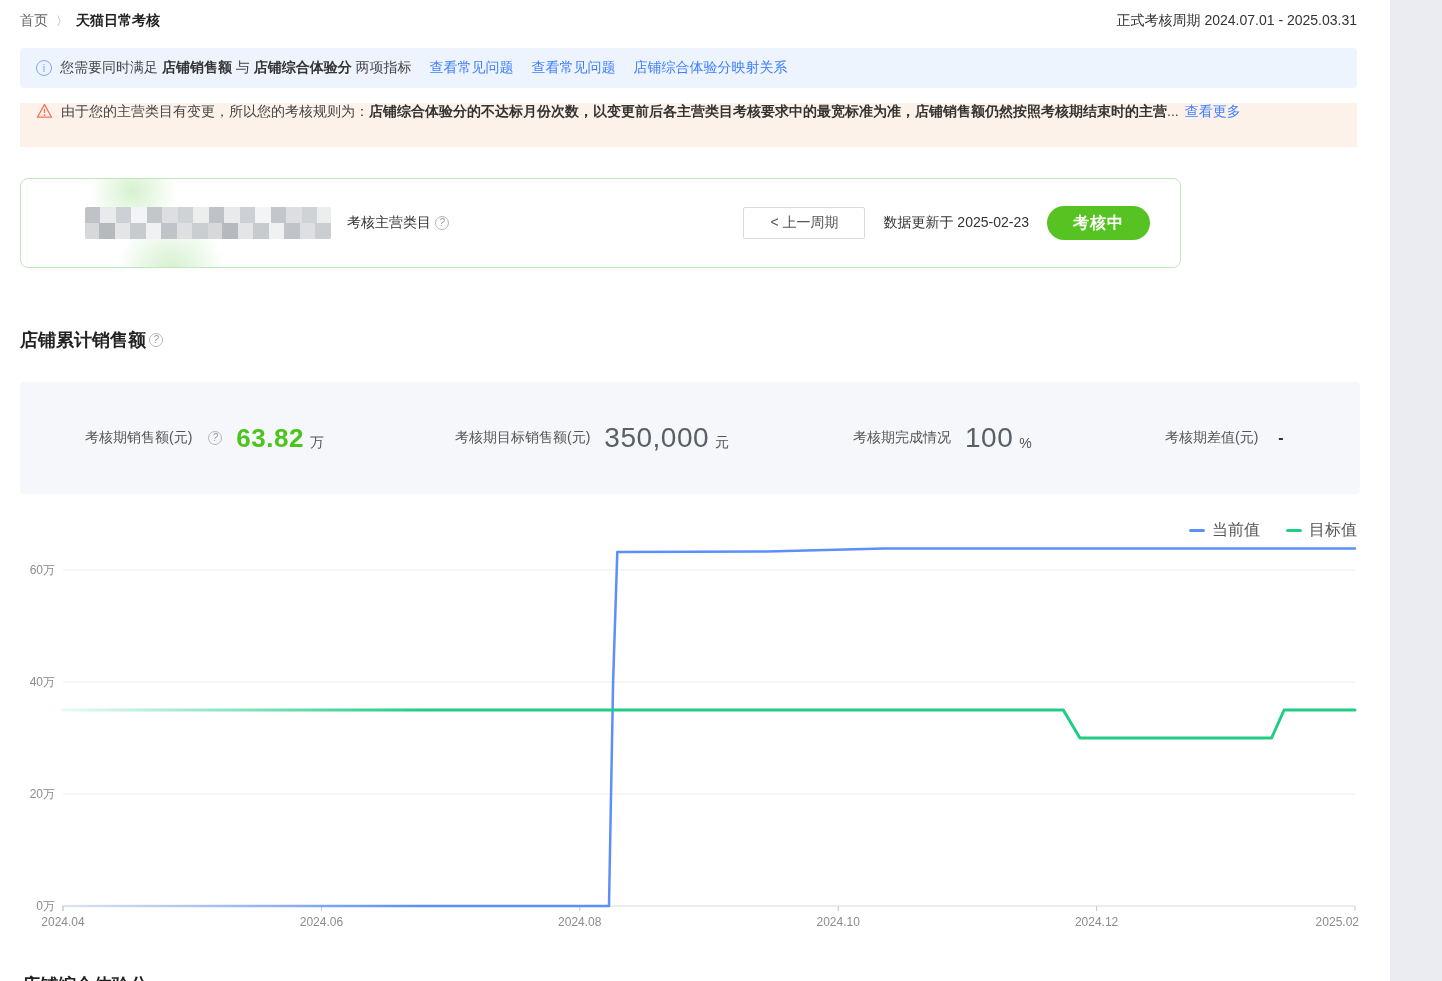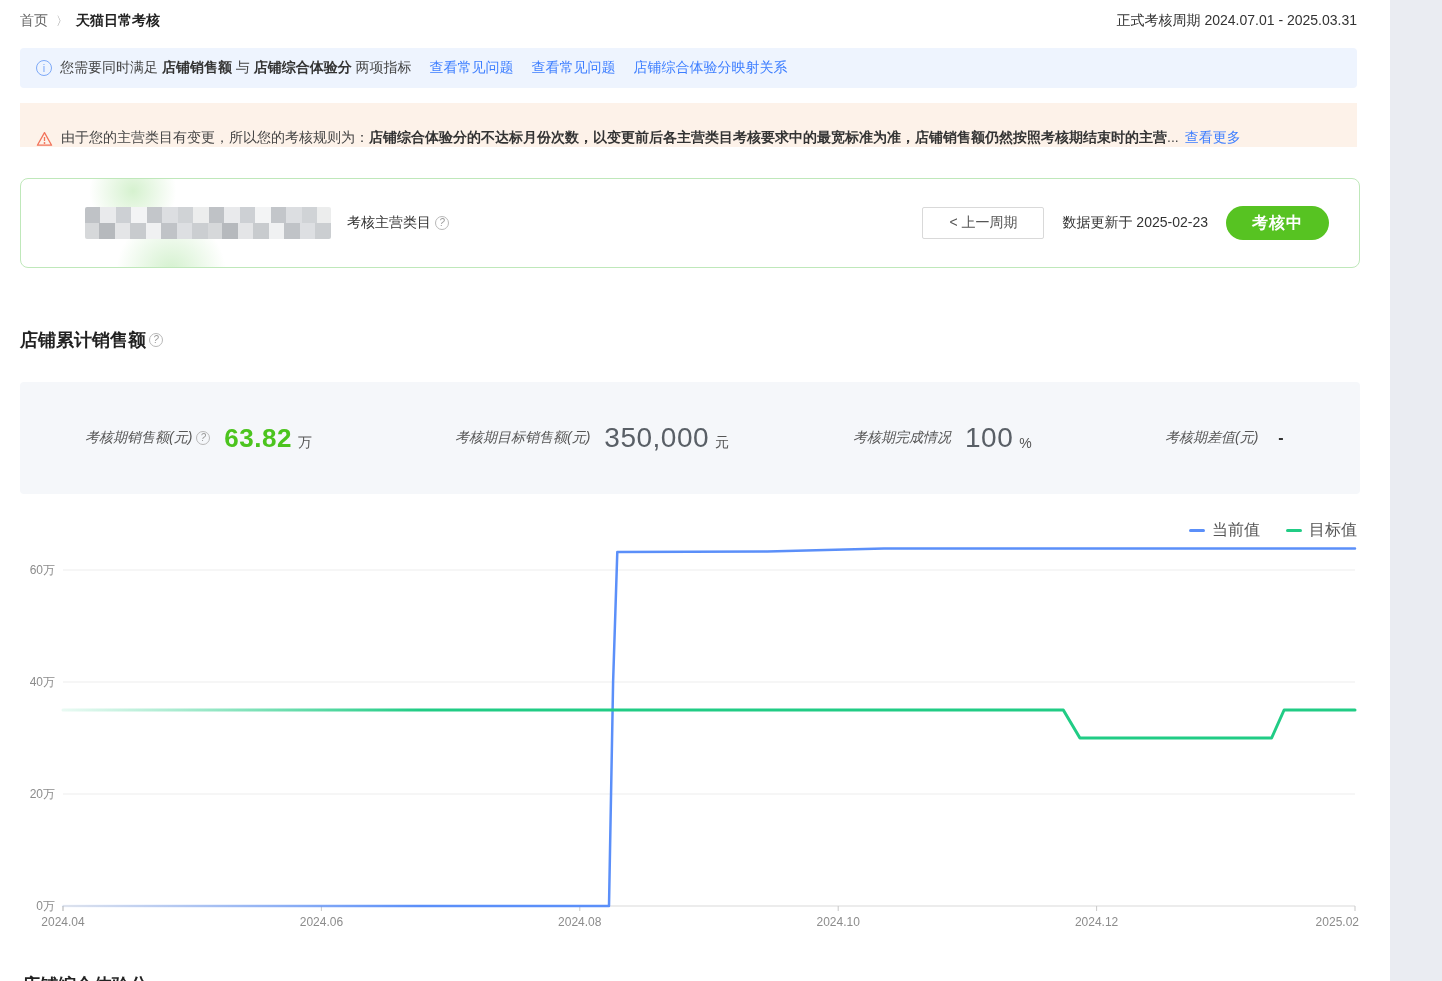--- a/index.html
+++ b/index.html
@@ -29,7 +29,7 @@
 
   
   .warn-banner { position:absolute; left:20px; top:103px; width:1337px; height:44px; background:#fdf2e9;
-    border-radius:0; display:flex; align-items:flex-end; padding:0 16px; font-size:14px; }
+    border-radius:0; display:flex; align-items:flex-start; padding:0 16px; font-size:14px; }
   .icon-warn { margin-right:8px; flex:0 0 auto; display:flex; }
   .wb-text { color:#444; white-space:nowrap; overflow:hidden; }
   .wb-text b { color:#333; }

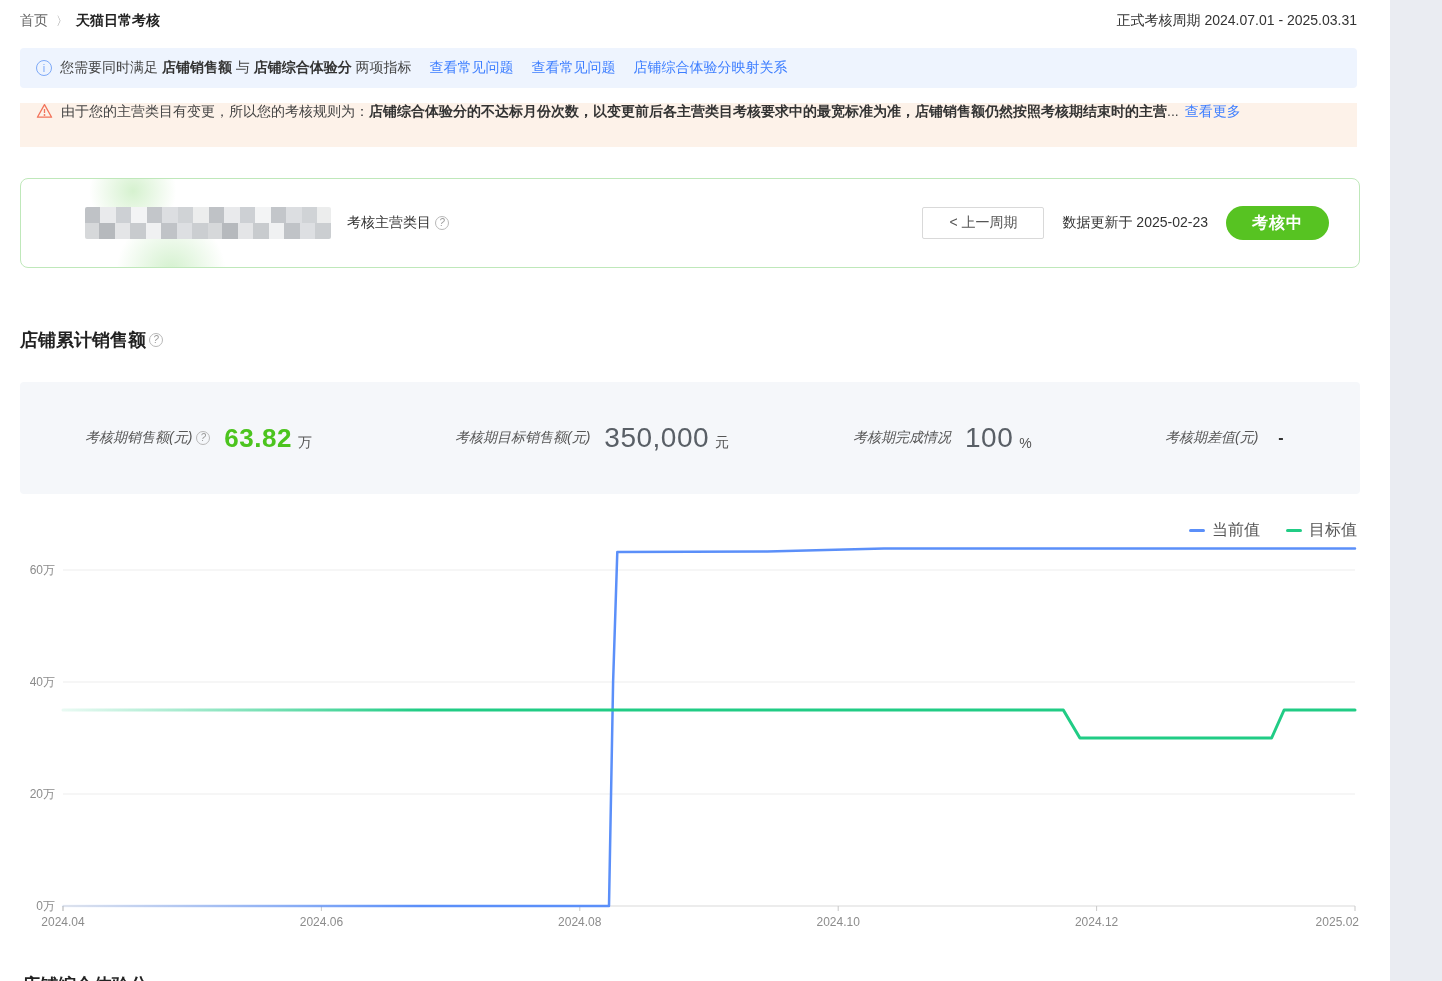--- a/index.html
+++ b/index.html
@@ -36,7 +36,7 @@
   .wb-more { margin-left:6px; white-space:nowrap; }
 
   
-  .shop-card { position:absolute; left:20px; top:178px; width:1340px; height:90px; background:
+  .shop-card { position:absolute; left:20px; top:178px; width:1161px; height:90px; background:
       radial-gradient(circle 62px at 112px 12px, rgba(173,228,160,.50), rgba(173,228,160,0) 70%),
       radial-gradient(circle 78px at 150px 92px, rgba(160,224,148,.45), rgba(160,224,148,0) 70%),
       #fff;

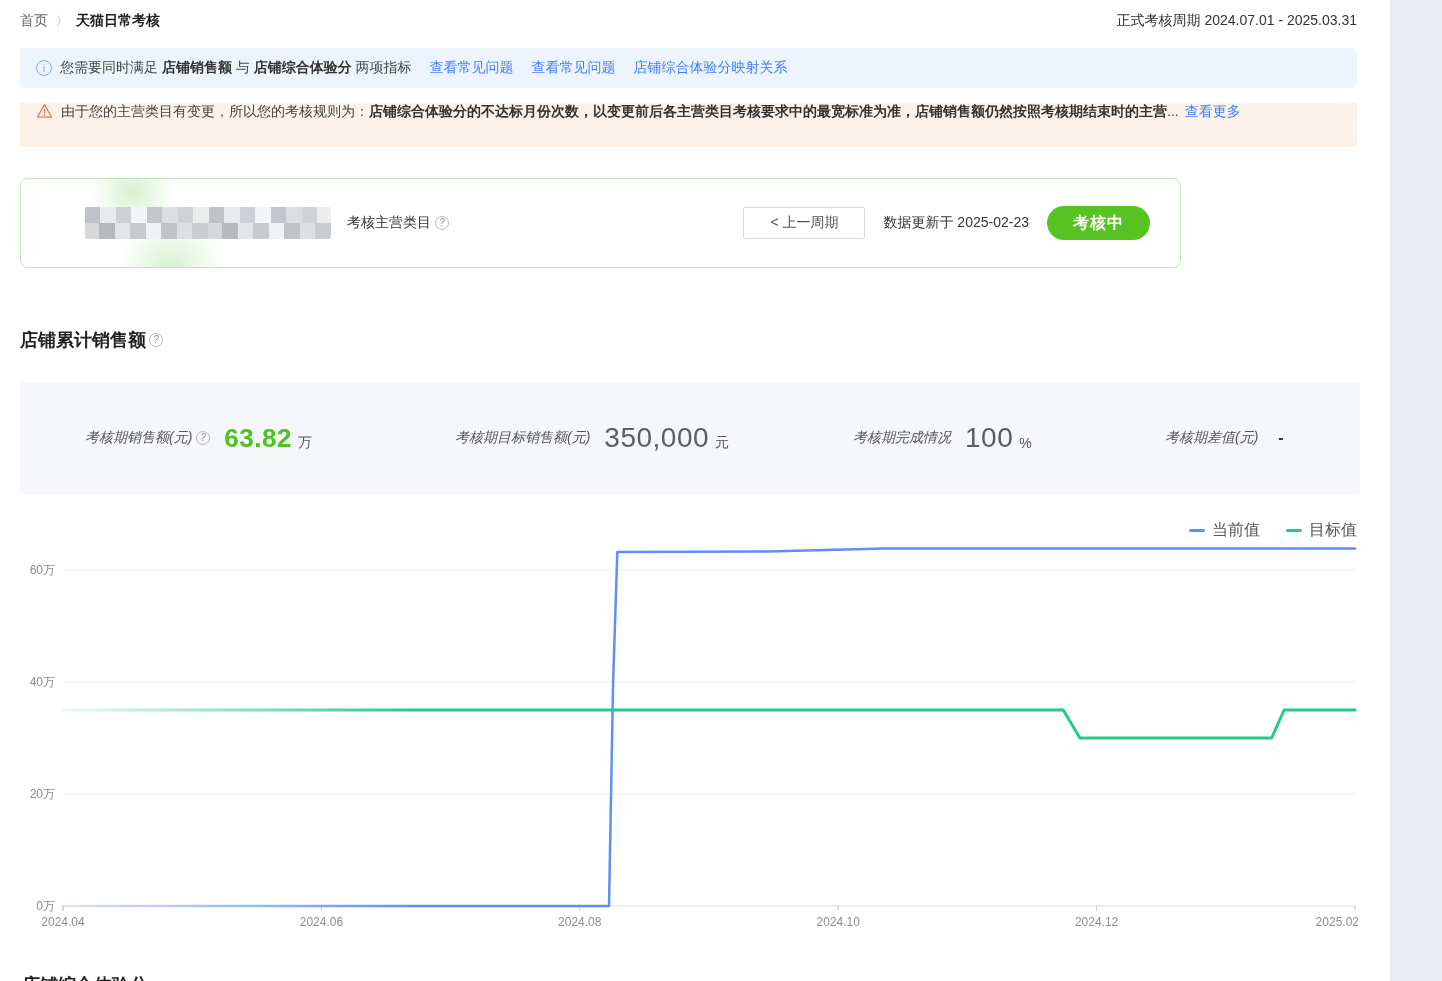--- a/index.html
+++ b/index.html
@@ -63,7 +63,7 @@
   .stats { position:absolute; left:20px; top:382px; width:1340px; height:112px; background:#f5f7fa; border-radius:4px; }
   .stat { position:absolute; top:0; height:112px; display:flex; align-items:center; gap:6px; }
   .stat.s1 { left:65px; } .stat.s2 { left:435px; } .stat.s3 { left:833px; } .stat.s4 { left:1145px; }
-  .stat .lbl { font-size:14px; color:#555; display:flex; align-items:center; gap:4px;font-style:italic; }
+  .stat .lbl { font-size:14px; color:#555; display:flex; align-items:center; gap:16px; }
   .stat .val { font-size:28px; color:#595f66; margin-left:8px; letter-spacing:.5px; }
   .stat.s1 .val { color:#4cc41e; font-weight:bold; font-size:26px; }
   .stat.s4 .val { font-size:16px; font-weight:bold; color:#333; margin-left:14px; }

